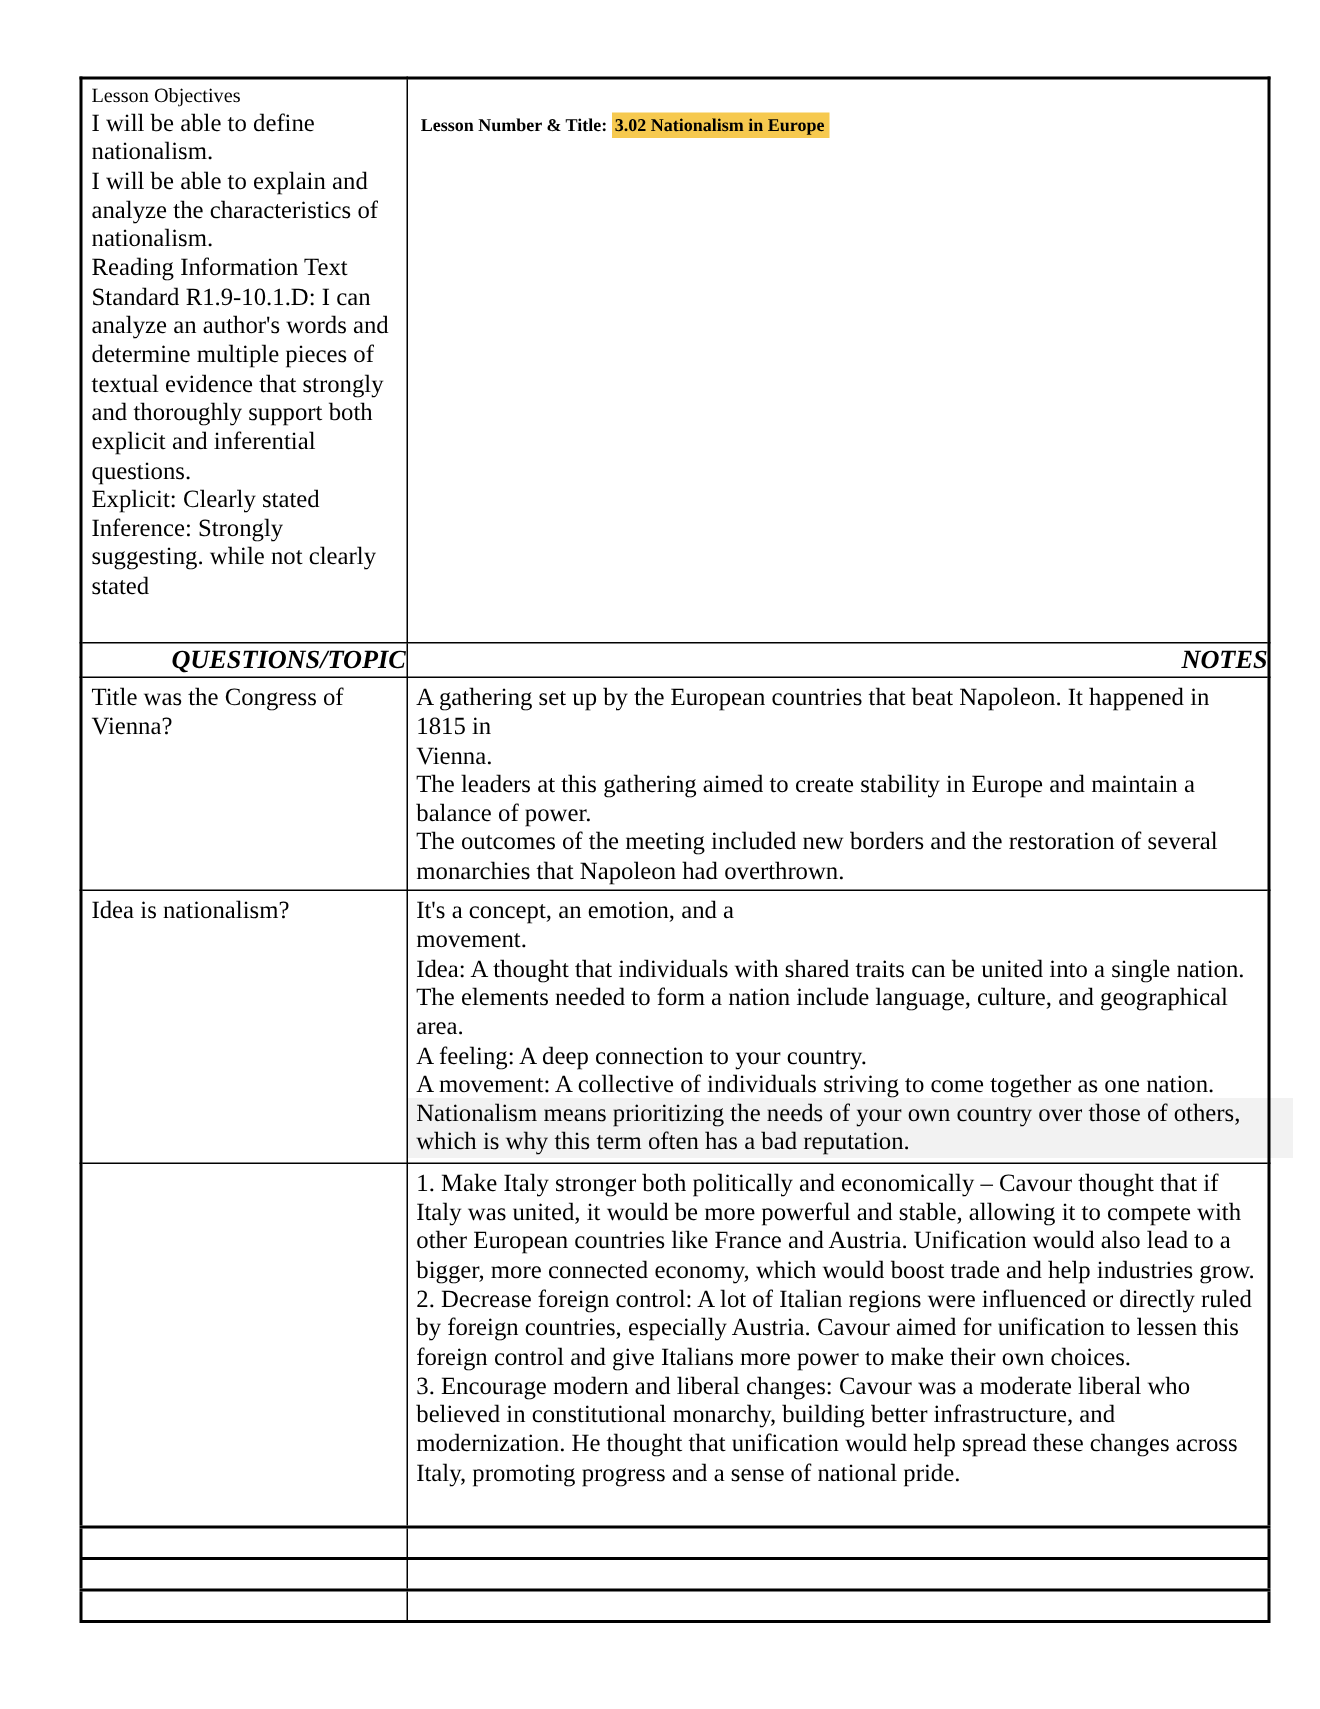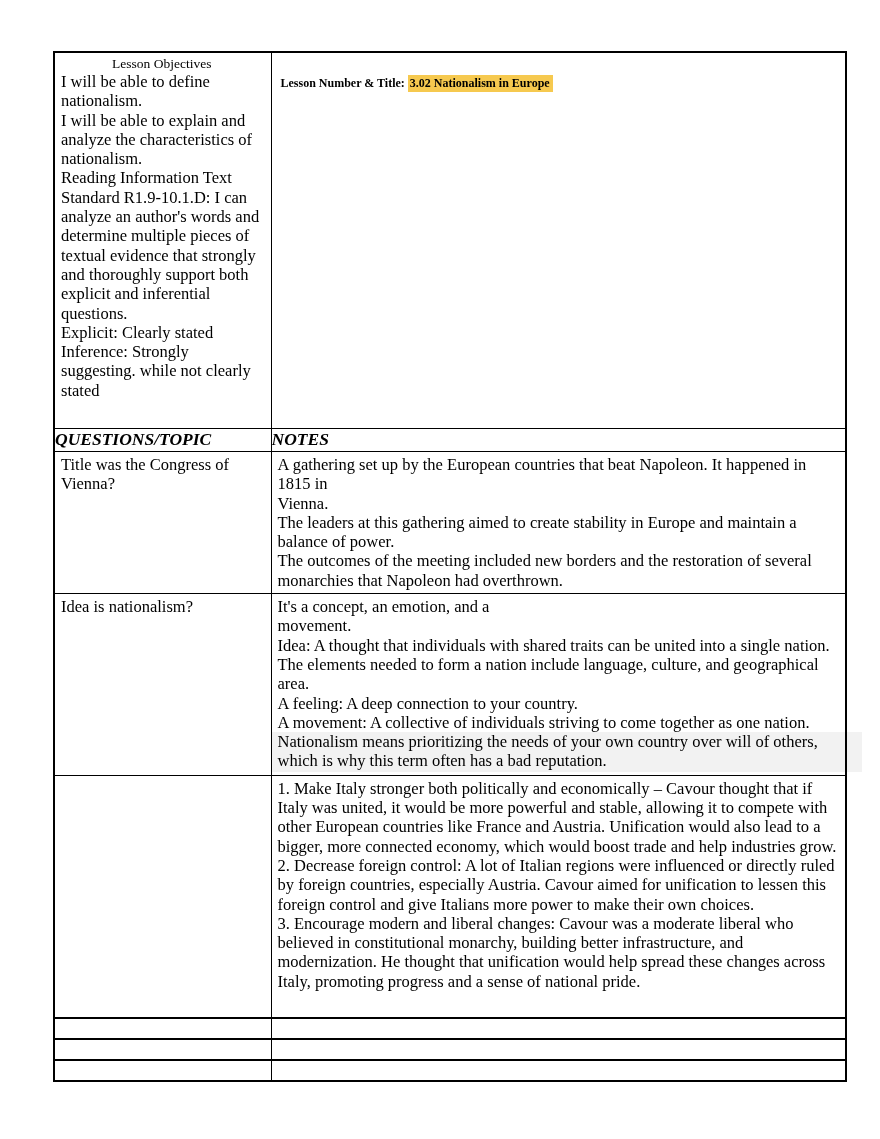--- a/index.html
+++ b/index.html
@@ -47,7 +47,6 @@
   .objectives-heading {
     font-size: 13.5px;
     line-height: 17px;
-    text-align: center;
   }
   td.title-cell {
     padding-top: 20px;

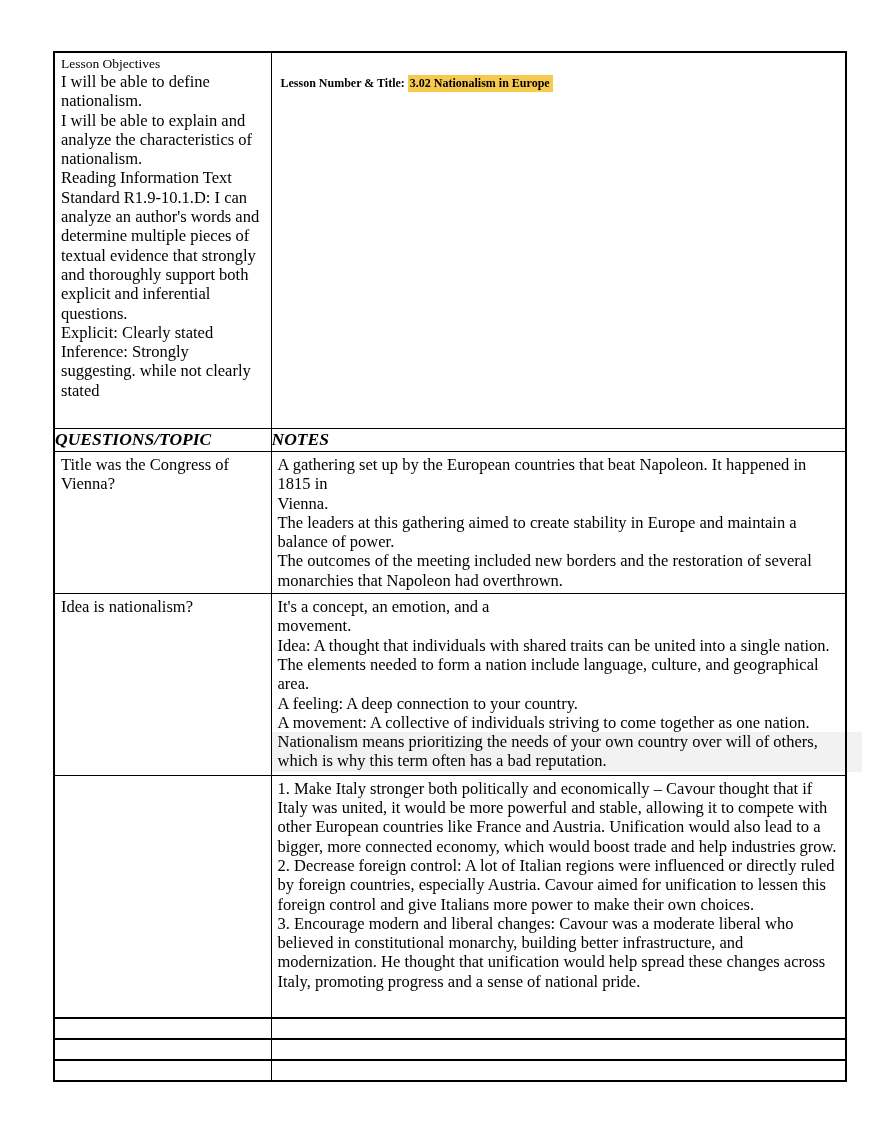--- a/index.html
+++ b/index.html
@@ -60,7 +60,7 @@
     padding: 1px 3px 2px 2px;
   }
   td.hdr {
-    text-align: left;
+    text-align: right;
     font-weight: bold;
     font-style: italic;
     font-size: 17.5px;

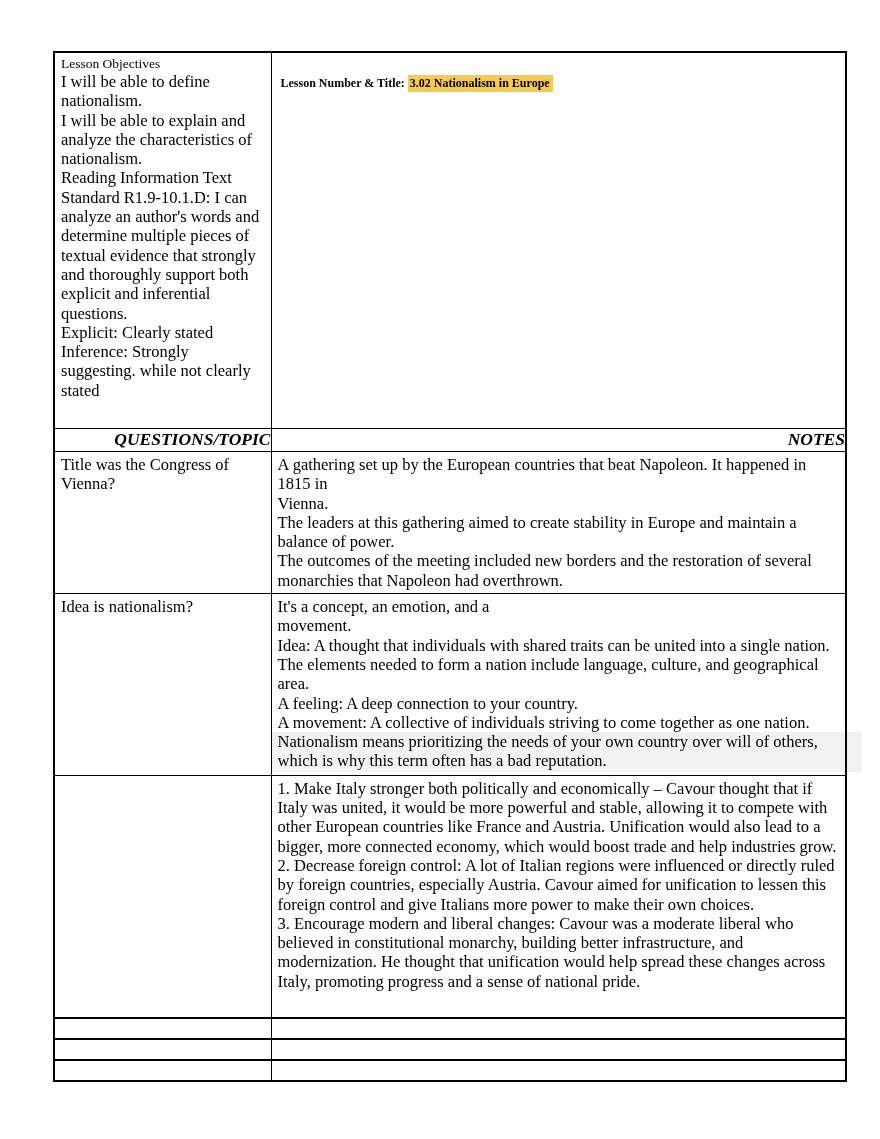--- a/index.html
+++ b/index.html
@@ -139,7 +139,7 @@
 Idea: A thought that individuals with shared traits can be united into a single nation. The elements needed to form a nation include language, culture, and geographical area.
 A feeling: A deep connection to your country.
 A movement: A collective of individuals striving to come together as one nation.</div>
-        <div class="note-highlight">Nationalism means prioritizing the needs of your own country over will of others, which is why this term often has a bad reputation.</div>
+        <div class="note-highlight">Nationalism means prioritizing the needs of your own country over those of others, which is why this term often has a bad reputation.</div>
       </td>
     </tr>
 

